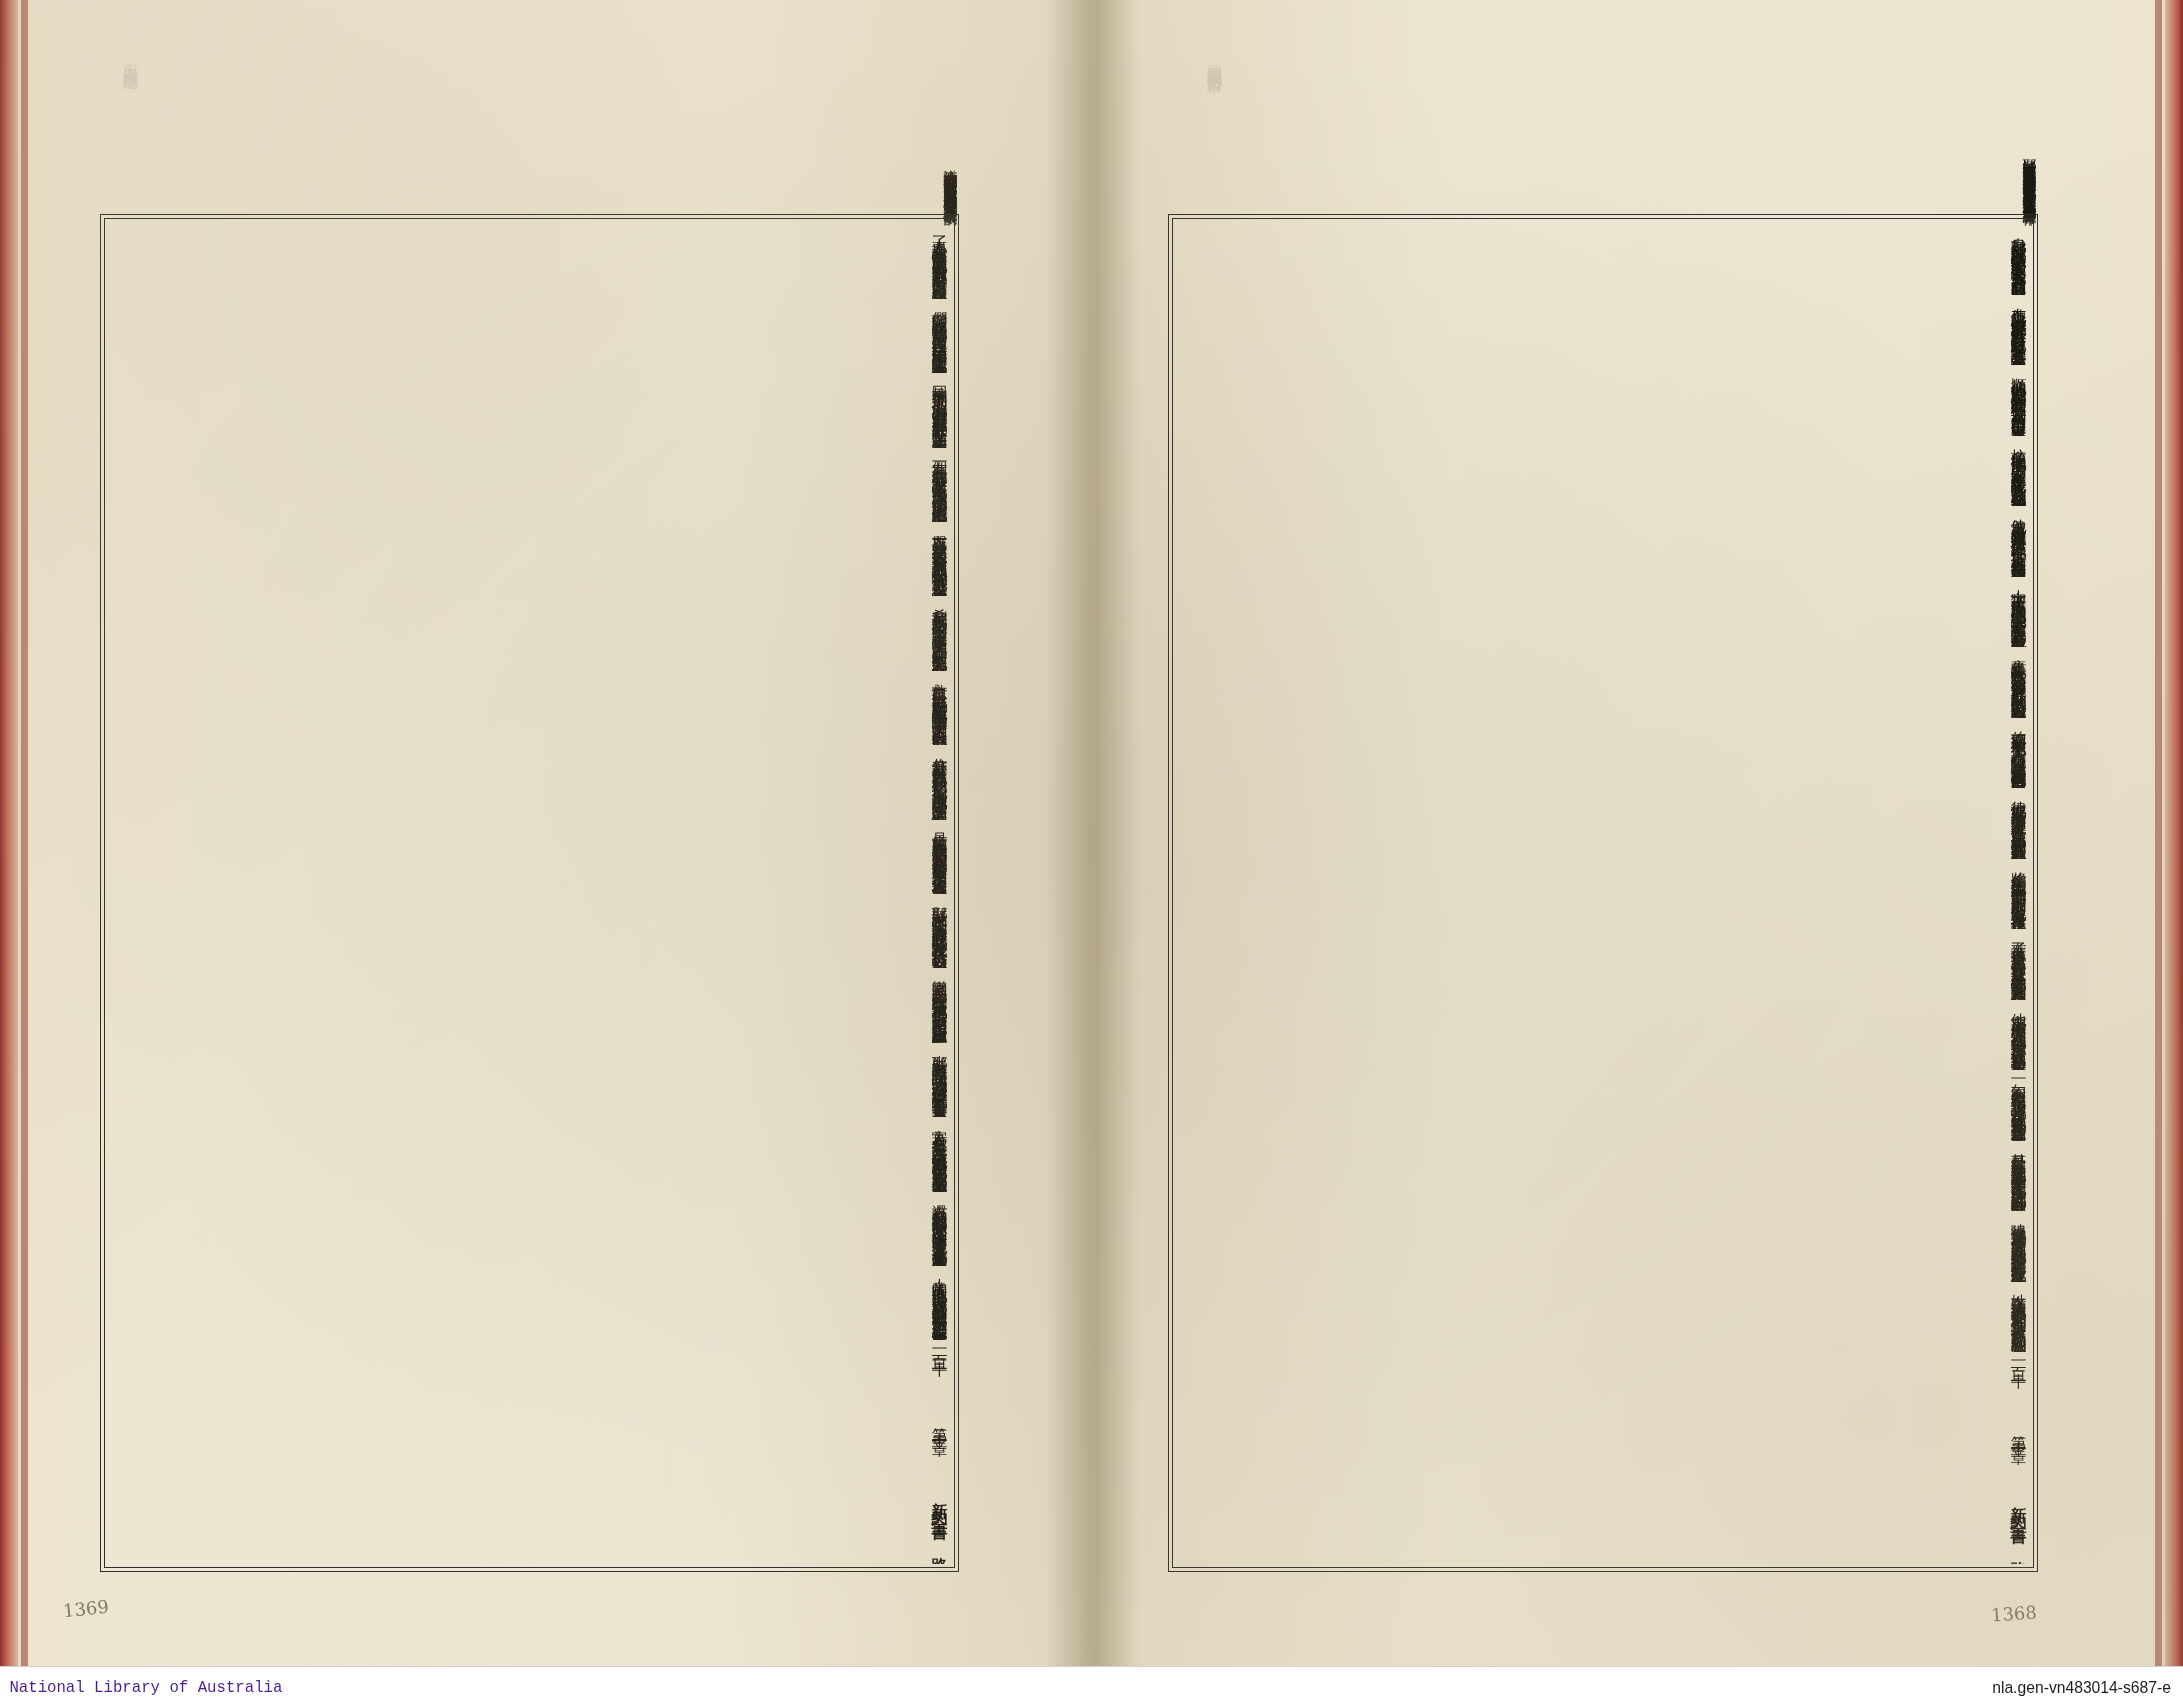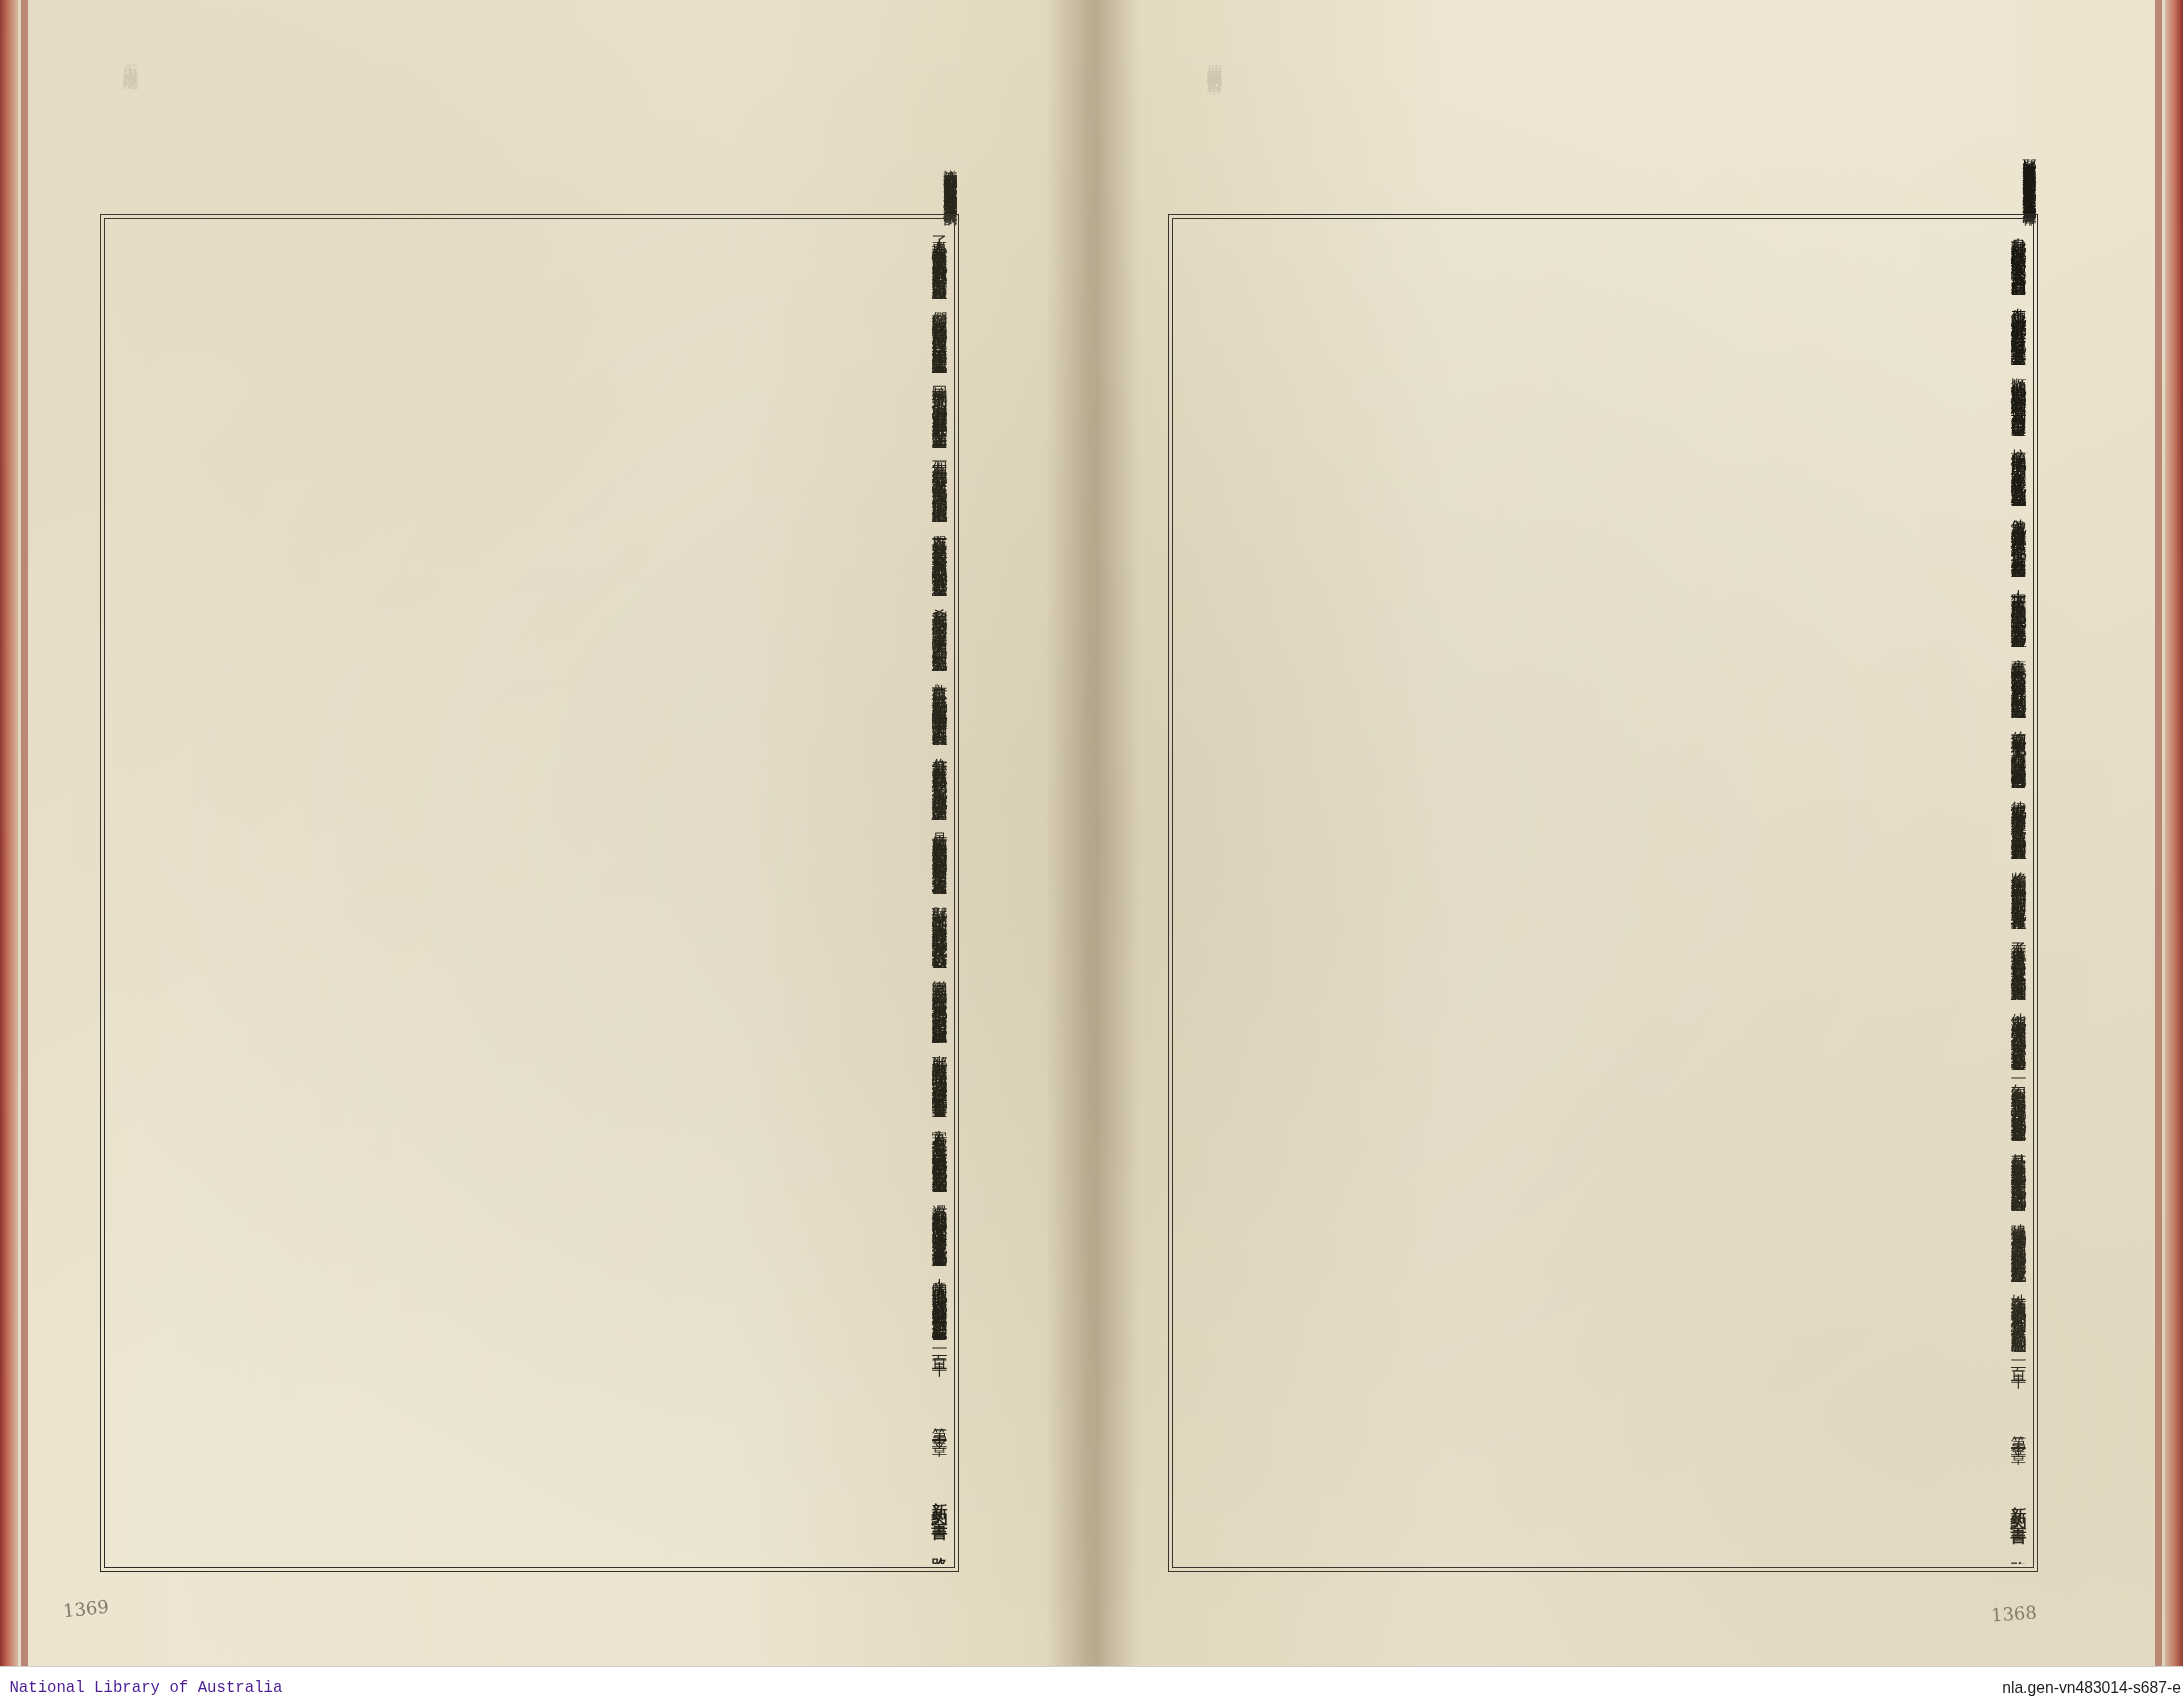--- a/index.html
+++ b/index.html
@@ -179,7 +179,7 @@
   }
   #footer-right {
     position: absolute;
-    right: 2px; top: 50%;
+    right: 12px; top: 50%;
     transform: translateY(-50%);
     font-size: 15.7px;
     color: #1d1d1d;

